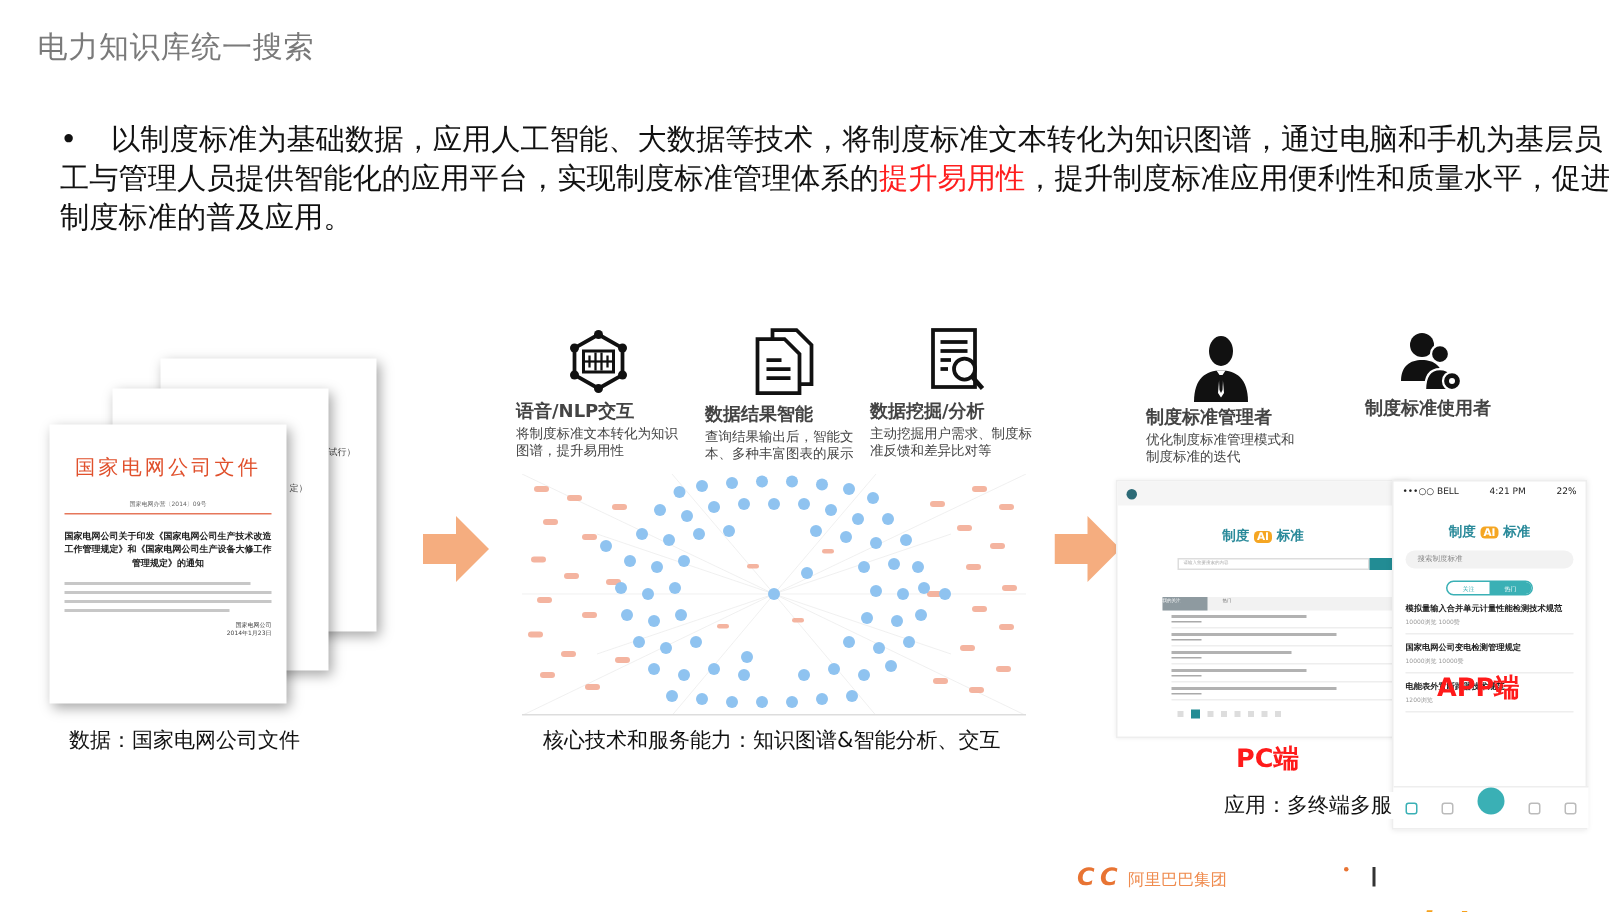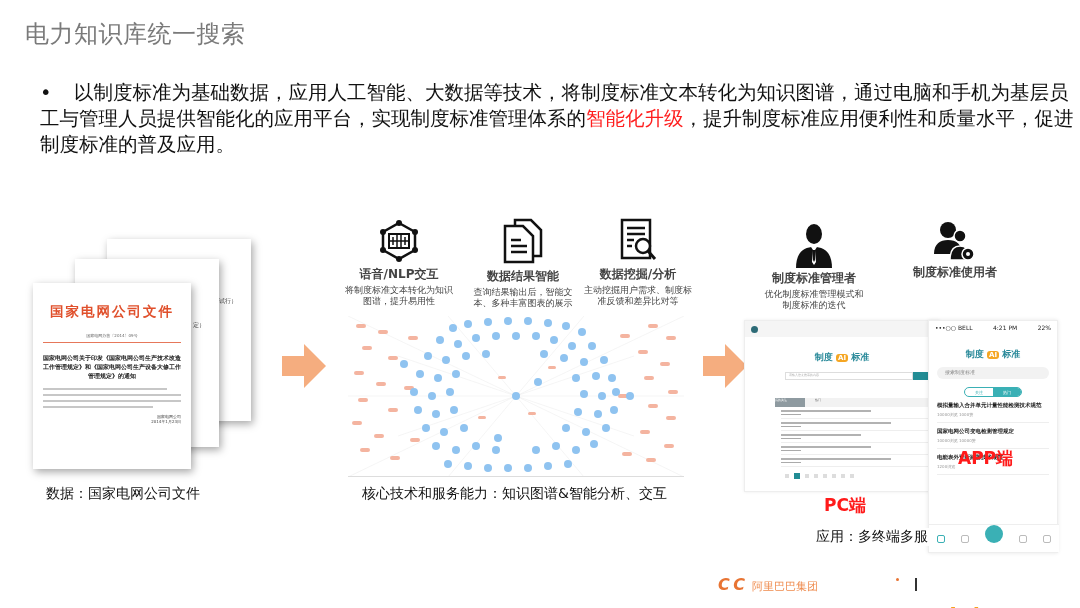--- a/index.html
+++ b/index.html
@@ -6,7 +6,7 @@
   html, body { width:1080px; height:608px; background:#ffffff; overflow:hidden; }
   body { position:relative; font-family:"DejaVu Sans","Liberation Sans",sans-serif; color:#222; }
 
-  .title { position:absolute; left:25px; top:18px; font-size:24px; color:#7a7a7a; letter-spacing:0.5px; }
+  .title { position:absolute; left:25px; top:18px; font-size:20px; color:#7a7a7a; letter-spacing:0.5px; }
 
   .para { position:absolute; left:40px; top:80px; width:1040px; font-size:19.5px; line-height:26px; color:#111; }
   .para .bullet { display:inline-block; width:34px; }

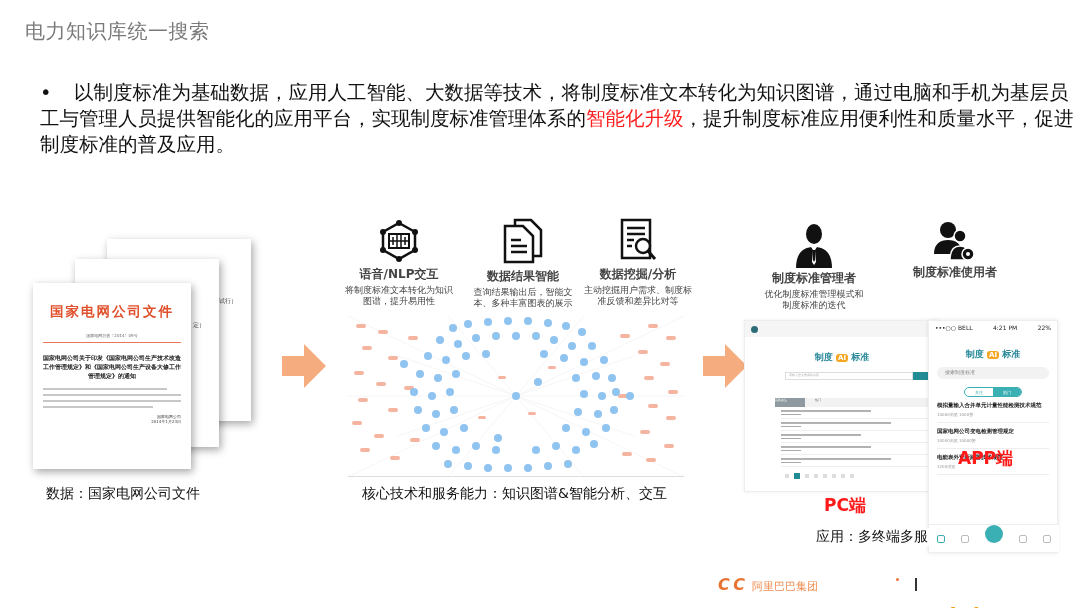--- a/index.html
+++ b/index.html
@@ -91,7 +91,7 @@
 <div class="title">电力知识库统一搜索</div>
 
 <div class="para">
-  <span class="bullet">•</span><span>以制度标准为基础数据，应用人工智能、大数据等技术，将制度标准文本转化为知识图谱，通过电脑和手机为基层员工与管理人员提供智能化的应用平台，实现制度标准管理体系的</span><span class="hl">智能化升级</span><span>，提升制度标准应用便利性和质量水平，促进制度标准的普及应用。</span>
+  <span class="bullet">•</span><span>以制度标准为基础数据，应用人工智能、大数据等技术，将制度标准文本转化为知识图谱，通过电脑和手机为基层员工与管理人员提供智能化的应用平台，实现制度标准管理体系的</span><span class="hl">提升易用性</span><span>，提升制度标准应用便利性和质量水平，促进制度标准的普及应用。</span>
 </div>
 
 <div class="docs">

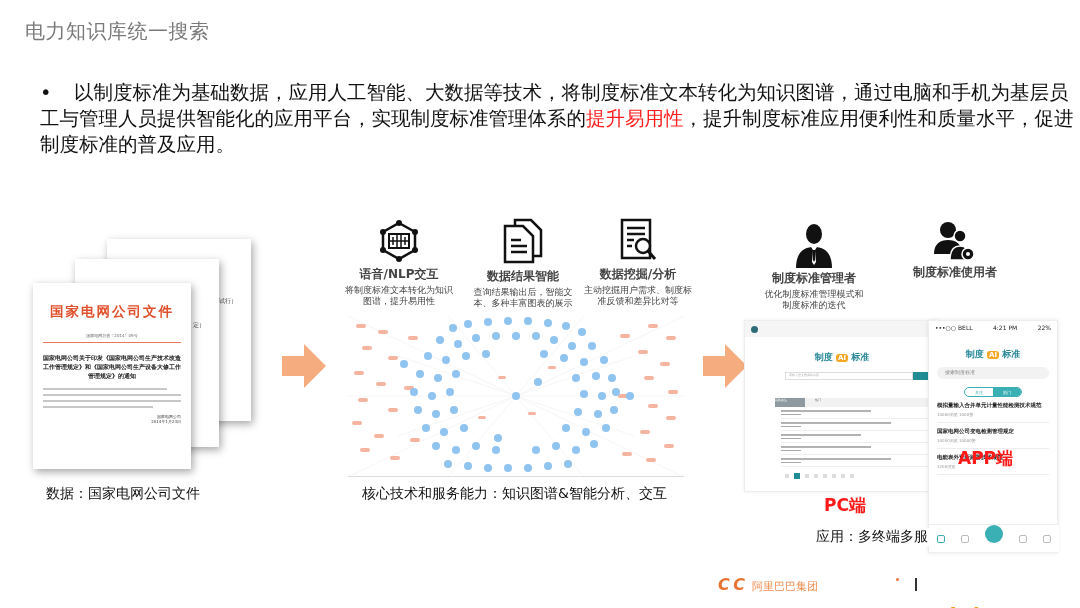--- a/index.html
+++ b/index.html
@@ -29,7 +29,7 @@
 
   .arrow { position:absolute; width:44px; height:44px; }
 
-  .feat { position:absolute; text-align:center; }
+  .feat { position:absolute; text-align:left; }
   .feat .ico { display:block; margin:0 auto; }
   .feat .fname { font-size:12px; font-weight:bold; color:#444; margin-top:4px; }
   .feat .fdesc { font-size:9px; color:#444; line-height:11px; margin-top:2px; }

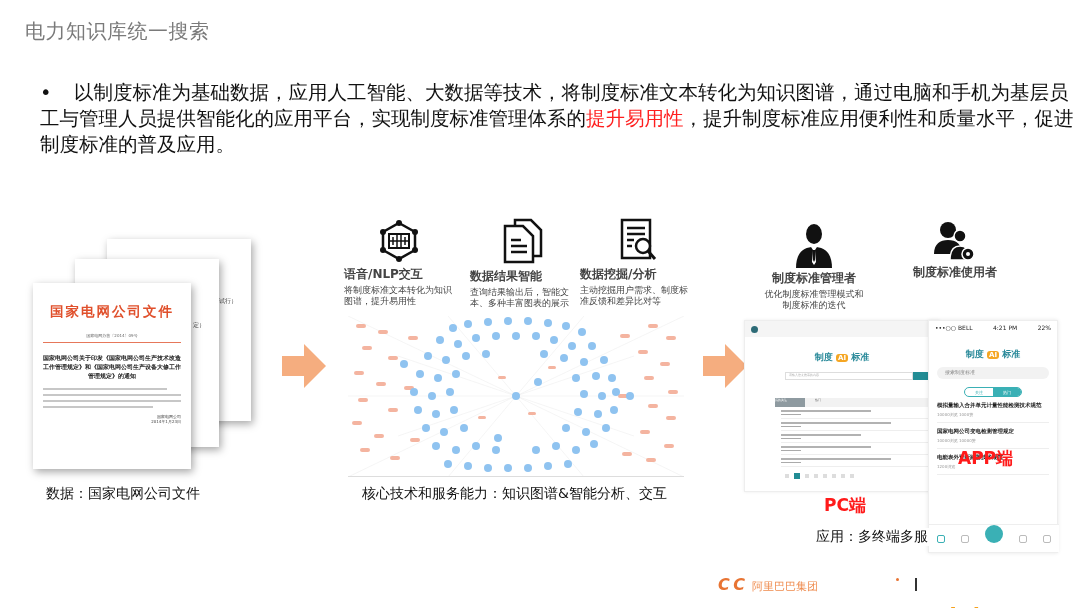--- a/index.html
+++ b/index.html
@@ -36,7 +36,7 @@
 
   .graph { position:absolute; left:348px; top:316px; width:336px; height:161px; overflow:hidden; background:#fff; border-bottom:1px solid #ddd; }
 
-  .role { position:absolute; text-align:center; }
+  .role { position:absolute; text-align:left; }
   .role .rname { font-size:12px; font-weight:bold; color:#444; margin-top:2px; }
   .role .rdesc { font-size:9px; color:#444; line-height:11px; margin-top:2px; }
 

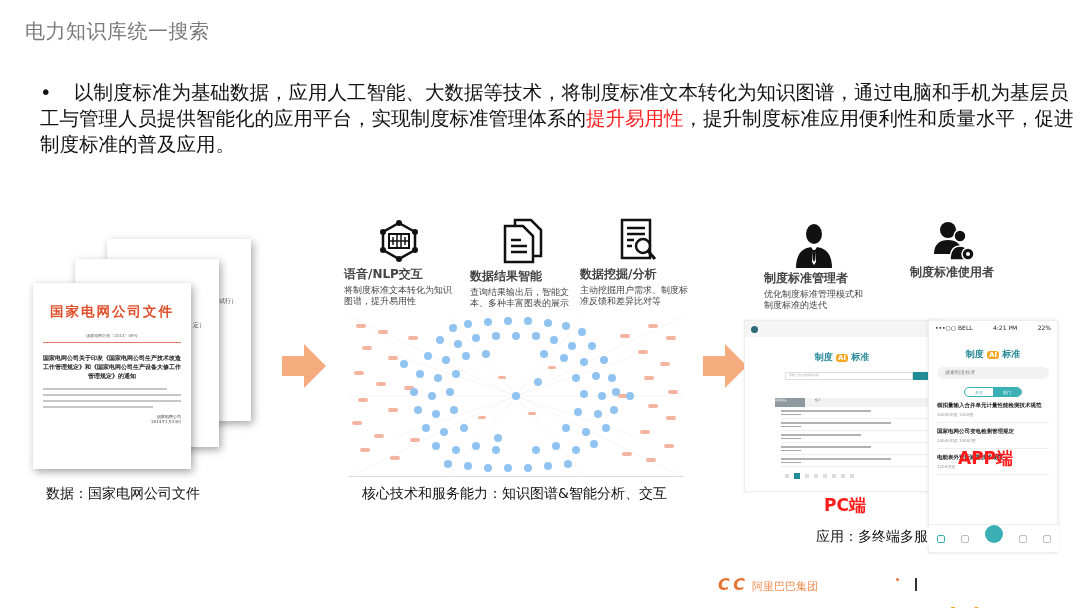--- a/index.html
+++ b/index.html
@@ -17,7 +17,7 @@
   .page.p3 { left:82px; top:6px; width:144px; height:182px; }
   .page.p2 { left:50px; top:26px; width:144px; height:188px; }
   .page.p1 { left:8px; top:50px; width:158px; height:186px; padding:20px 10px; }
-  .p1 .doc-head { color:#e0502c; font-family:"DejaVu Serif",serif; font-size:13.5px; font-weight:bold; text-align:center; letter-spacing:2px; }
+  .p1 .doc-head { color:#e0502c; font-family:"DejaVu Serif",serif; font-size:13.5px; font-weight:normal; text-align:center; letter-spacing:2px; }
   .p1 .doc-num { margin-top:12px; font-size:4px; color:#666; text-align:center; }
   .p1 .rule { height:1px; background:#e6775a; margin:4px 0 10px; }
   .p1 .doc-sub { font-family:"DejaVu Serif",serif; font-size:6px; font-weight:bold; text-align:center; line-height:9px; color:#222; }

